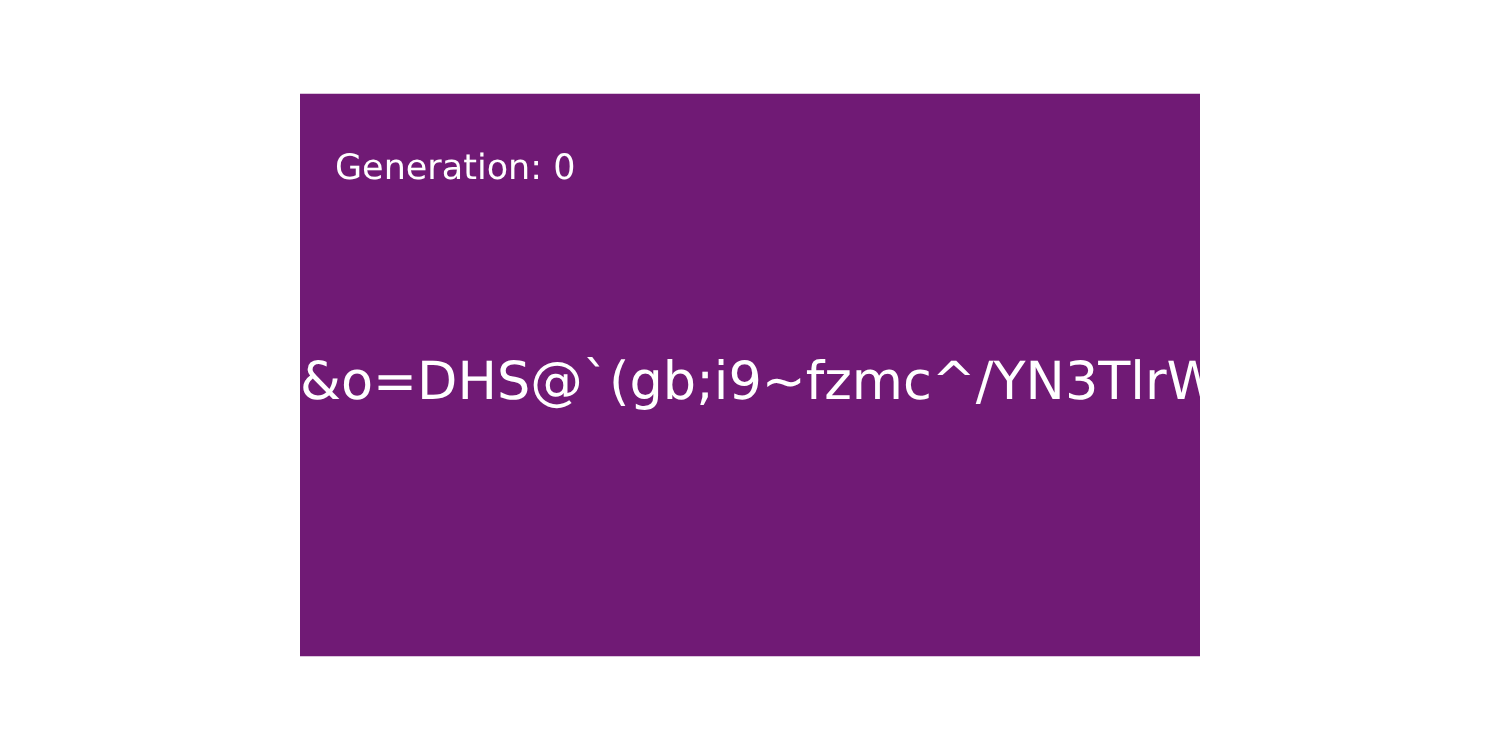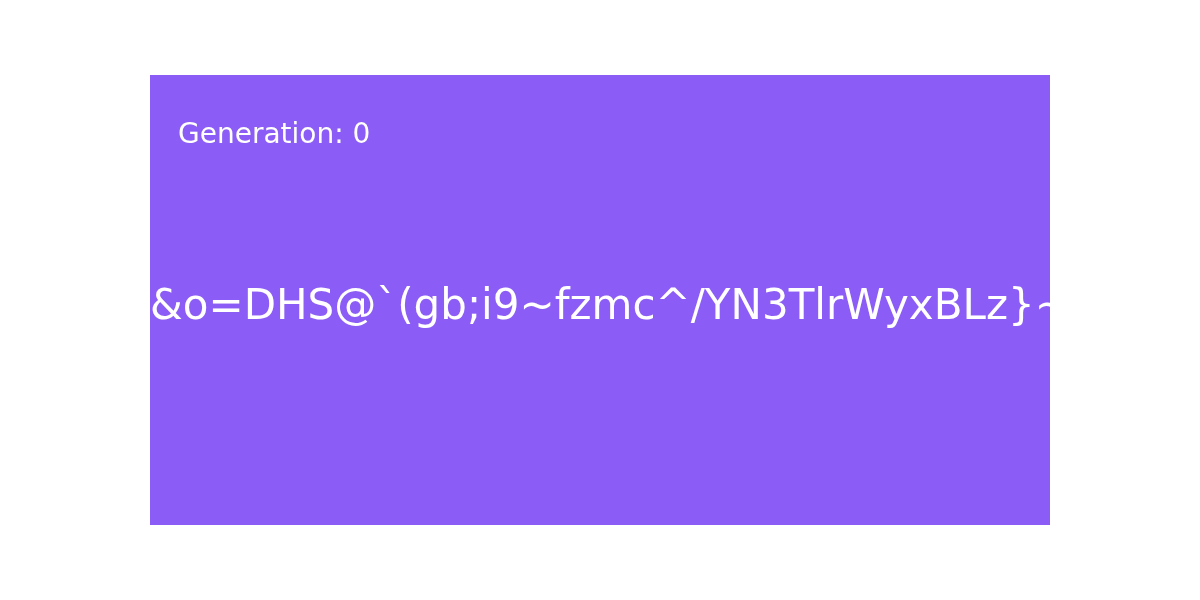--- a/index.html
+++ b/index.html
@@ -17,9 +17,9 @@
       font-family: "DejaVu Sans", "Segoe UI", Arial, sans-serif;
     }
     .canvas {
-      width: 900px;
+      width: 720px;
       height: 450px;
-      background: #8b5cf6;
+      background: #701a75;
       position: relative;
       overflow: hidden;
     }

